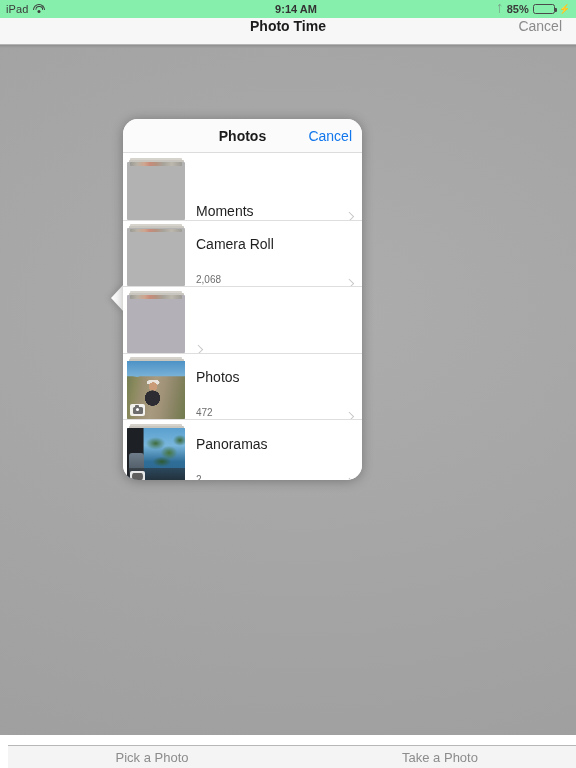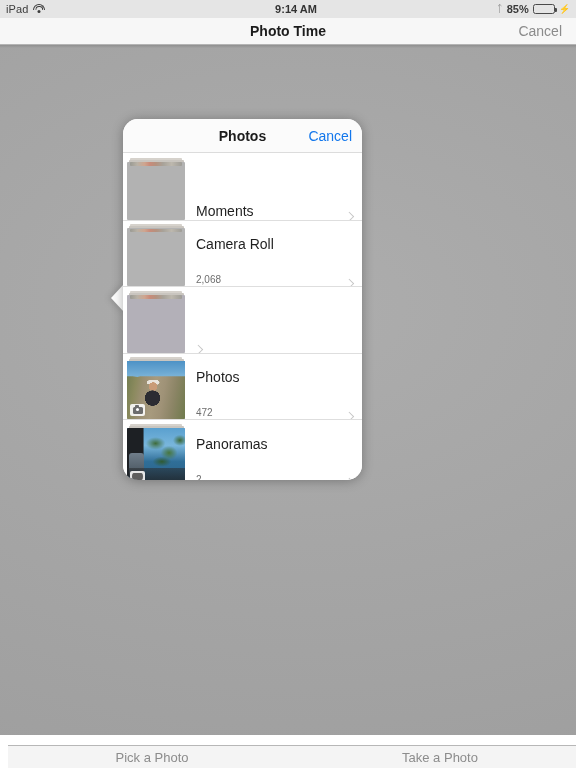--- a/index.html
+++ b/index.html
@@ -13,7 +13,7 @@
   
   #status-bar {
     position:absolute; left:0; top:0; width:576px; height:18px;
-    background:#e5e5e5;
+    background:#86efac;
     display:flex; align-items:center;
     font-size:11px; color:#3a3a3a;padding-left:28px;
   }

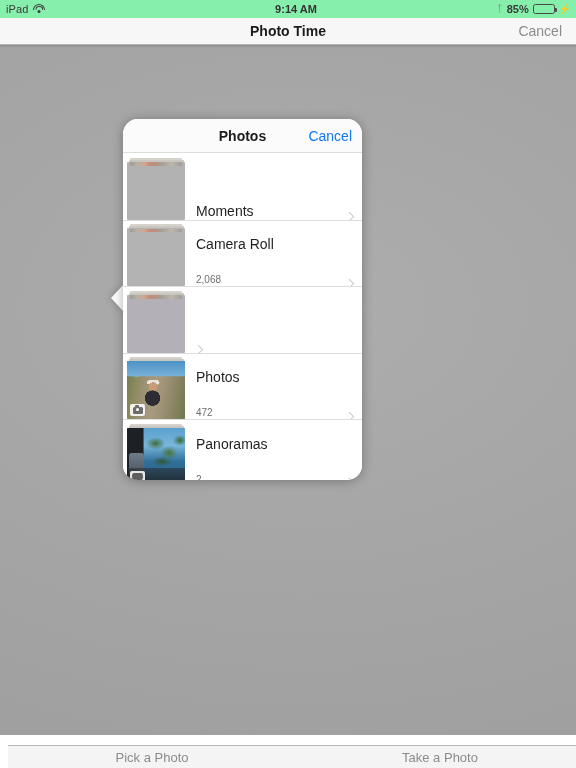--- a/index.html
+++ b/index.html
@@ -55,7 +55,7 @@
   #nav-bar {
     position:absolute; left:0; top:18px; width:576px; height:27px;
     background:#f7f7f7; border-bottom:0.5px solid #b4b4b4;
-    display:flex; align-items:center; justify-content:center;
+    display:flex; align-items:flex-start; justify-content:center;
   }
   #nav-title { font-size:14px; font-weight:bold; color:#1c1c1c; }
   #nav-cancel {

